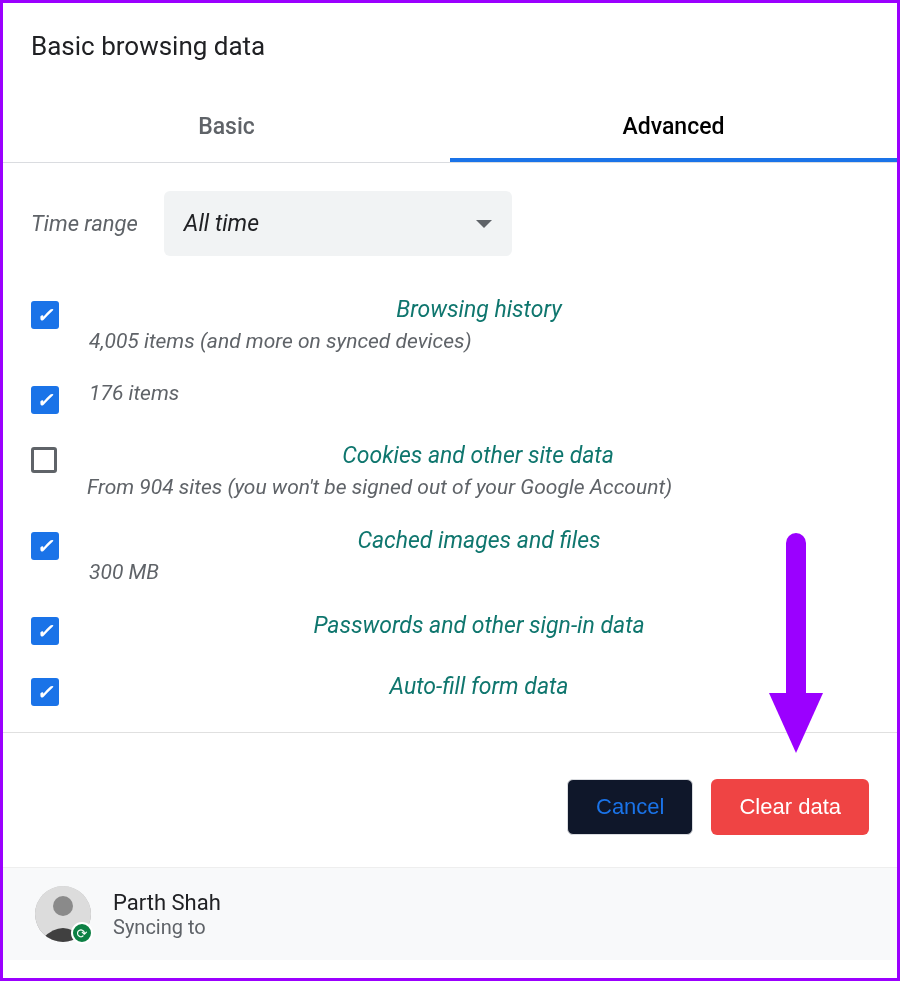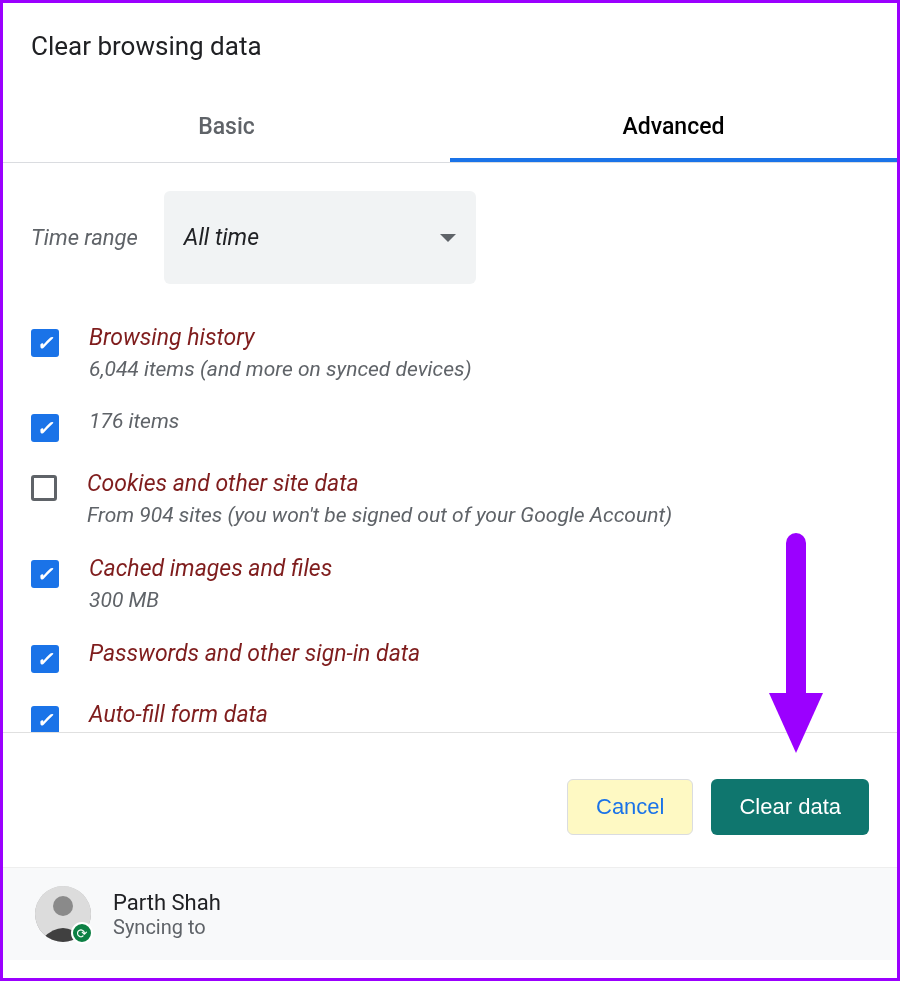--- a/index.html
+++ b/index.html
@@ -181,7 +181,7 @@
 <body>
 
 <div class="header">
-  <div class="title">Clear browsing data</div>
+  <div class="title">Basic browsing data</div>
 </div>
 
 <div class="tabs">

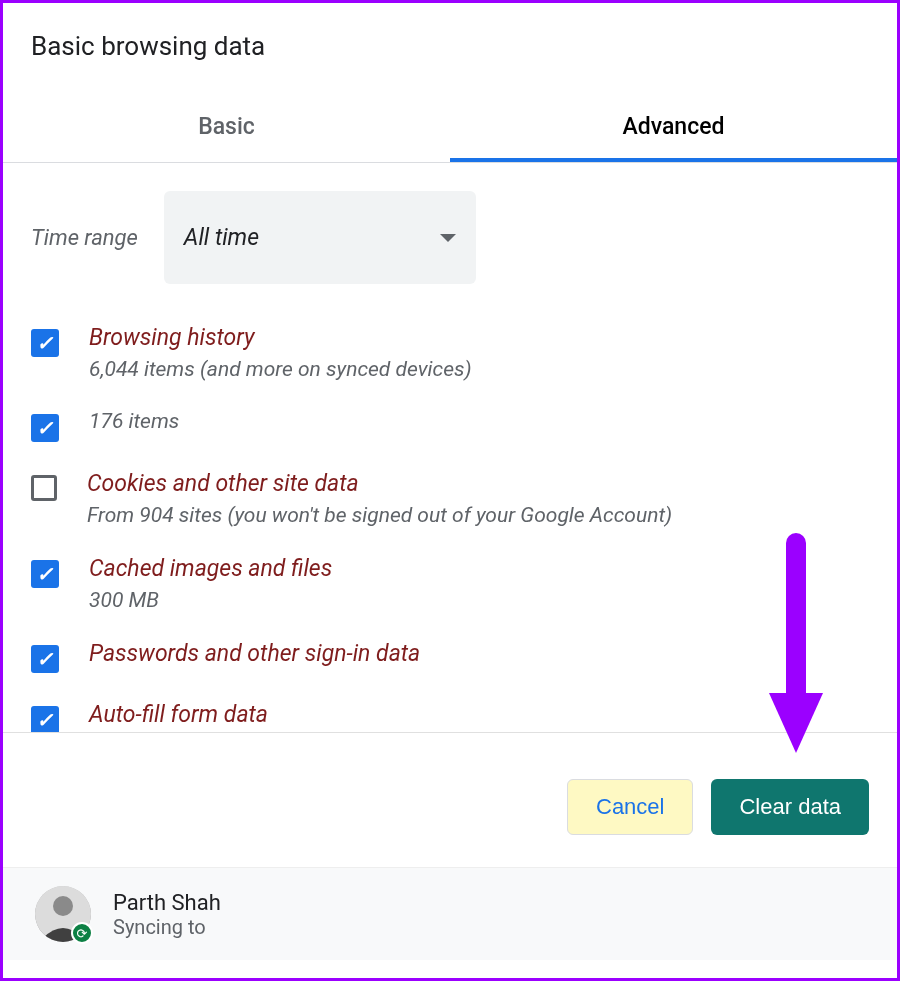--- a/index.html
+++ b/index.html
@@ -58,8 +58,8 @@
   .select {
     background: #f1f3f4;
     border-radius: 6px;
-    padding: 33px 20px;
-    width: 312px;
+    padding: 19px 20px;
+    width: 348px;
     display: flex;
     align-items: center;
     justify-content: space-between;

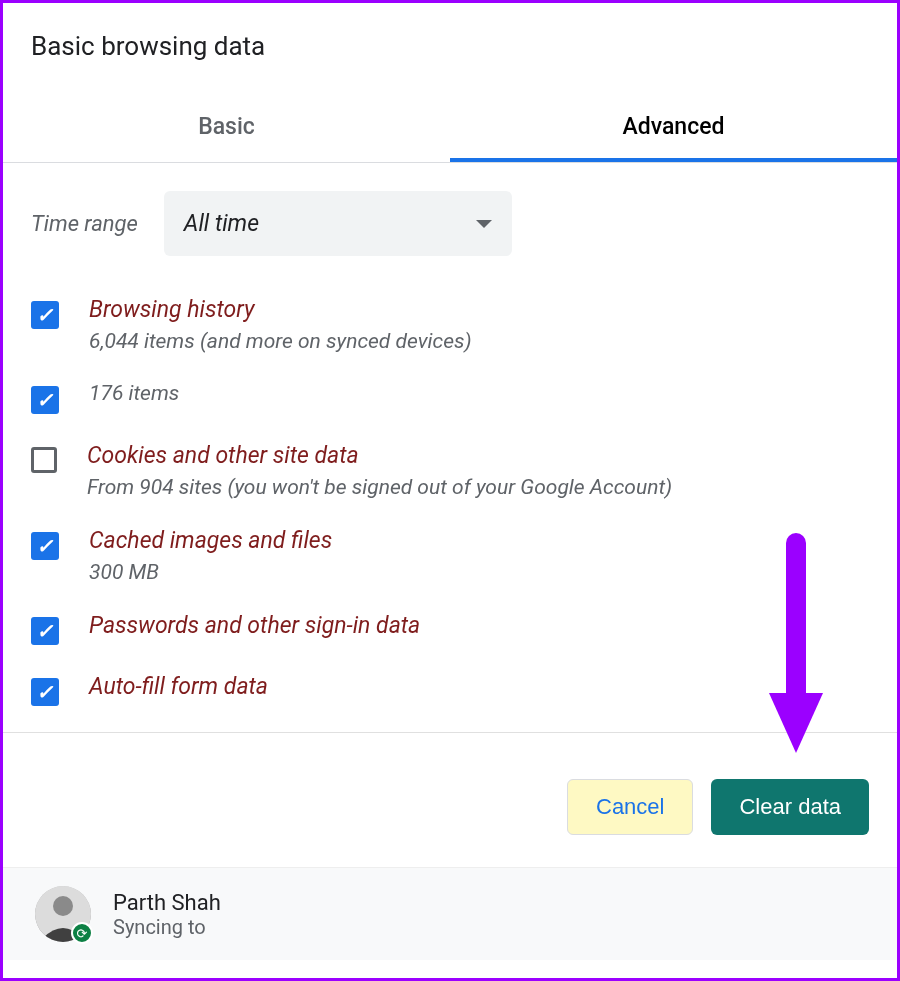--- a/index.html
+++ b/index.html
@@ -102,8 +102,9 @@
   .item-text { flex: 1; }
   .item-title {
     font-size: 23px;
-    color: #7f1d1d;
+    color: #0f766e;
     margin-bottom: 6px;
+    text-align: center;
   }
   .item-sub {
     font-size: 21px;

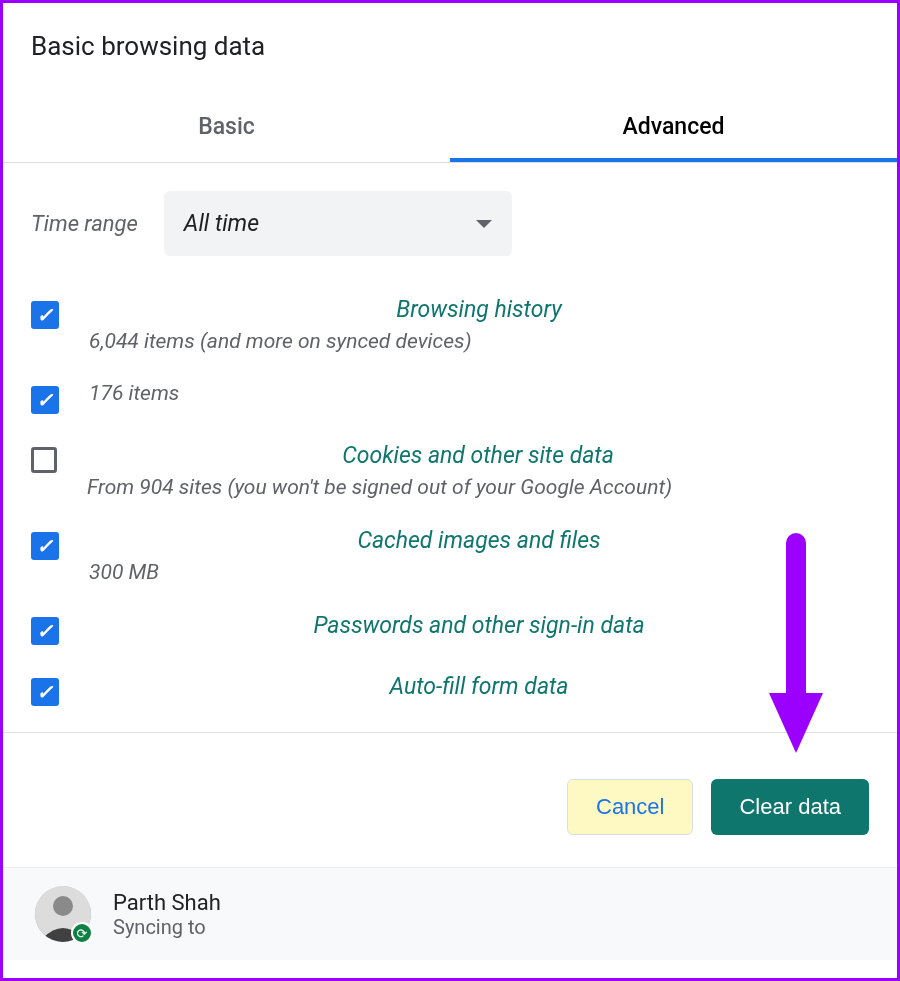--- a/index.html
+++ b/index.html
@@ -206,7 +206,7 @@
       </div>
     <div class="item-text">
       <div class="item-title">Browsing history</div>
-      <div class="item-sub">6,044 items (and more on synced devices)</div>
+      <div class="item-sub">4,005 items (and more on synced devices)</div>
     </div>
   </div>
 

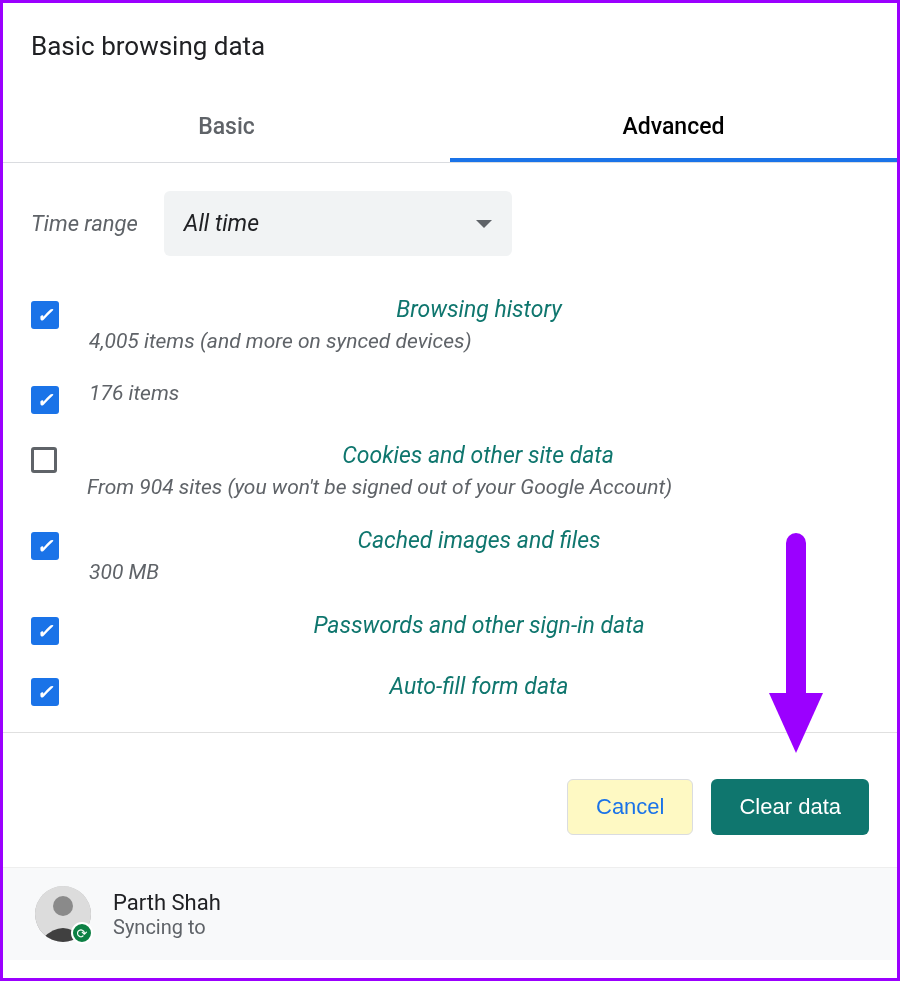--- a/index.html
+++ b/index.html
@@ -125,7 +125,7 @@
     border: none;
   }
   .btn-cancel {
-    background: #fef9c3;
+    background: #0f172a;
     color: #1a73e8;
     border: 1px solid #dadce0;
   }

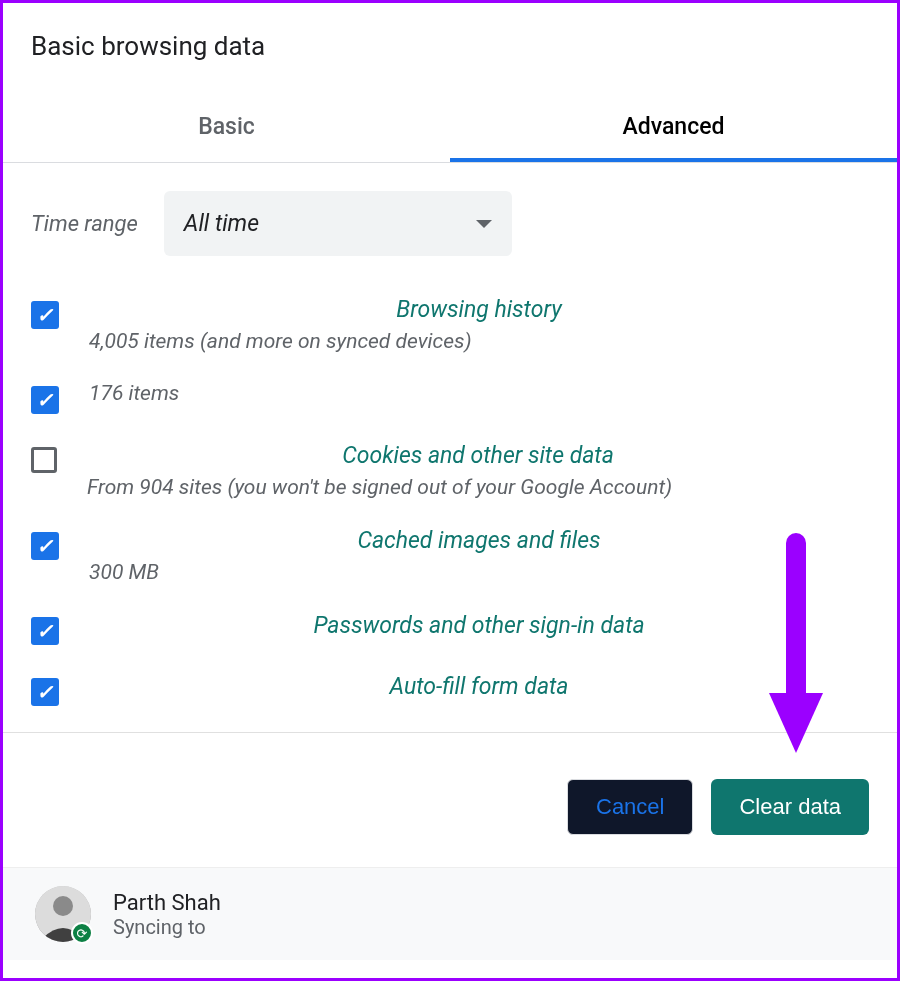--- a/index.html
+++ b/index.html
@@ -130,7 +130,7 @@
     border: 1px solid #dadce0;
   }
   .btn-primary {
-    background: #0f766e;
+    background: #ef4444;
     color: #fff;
   }
   .account-bar {

